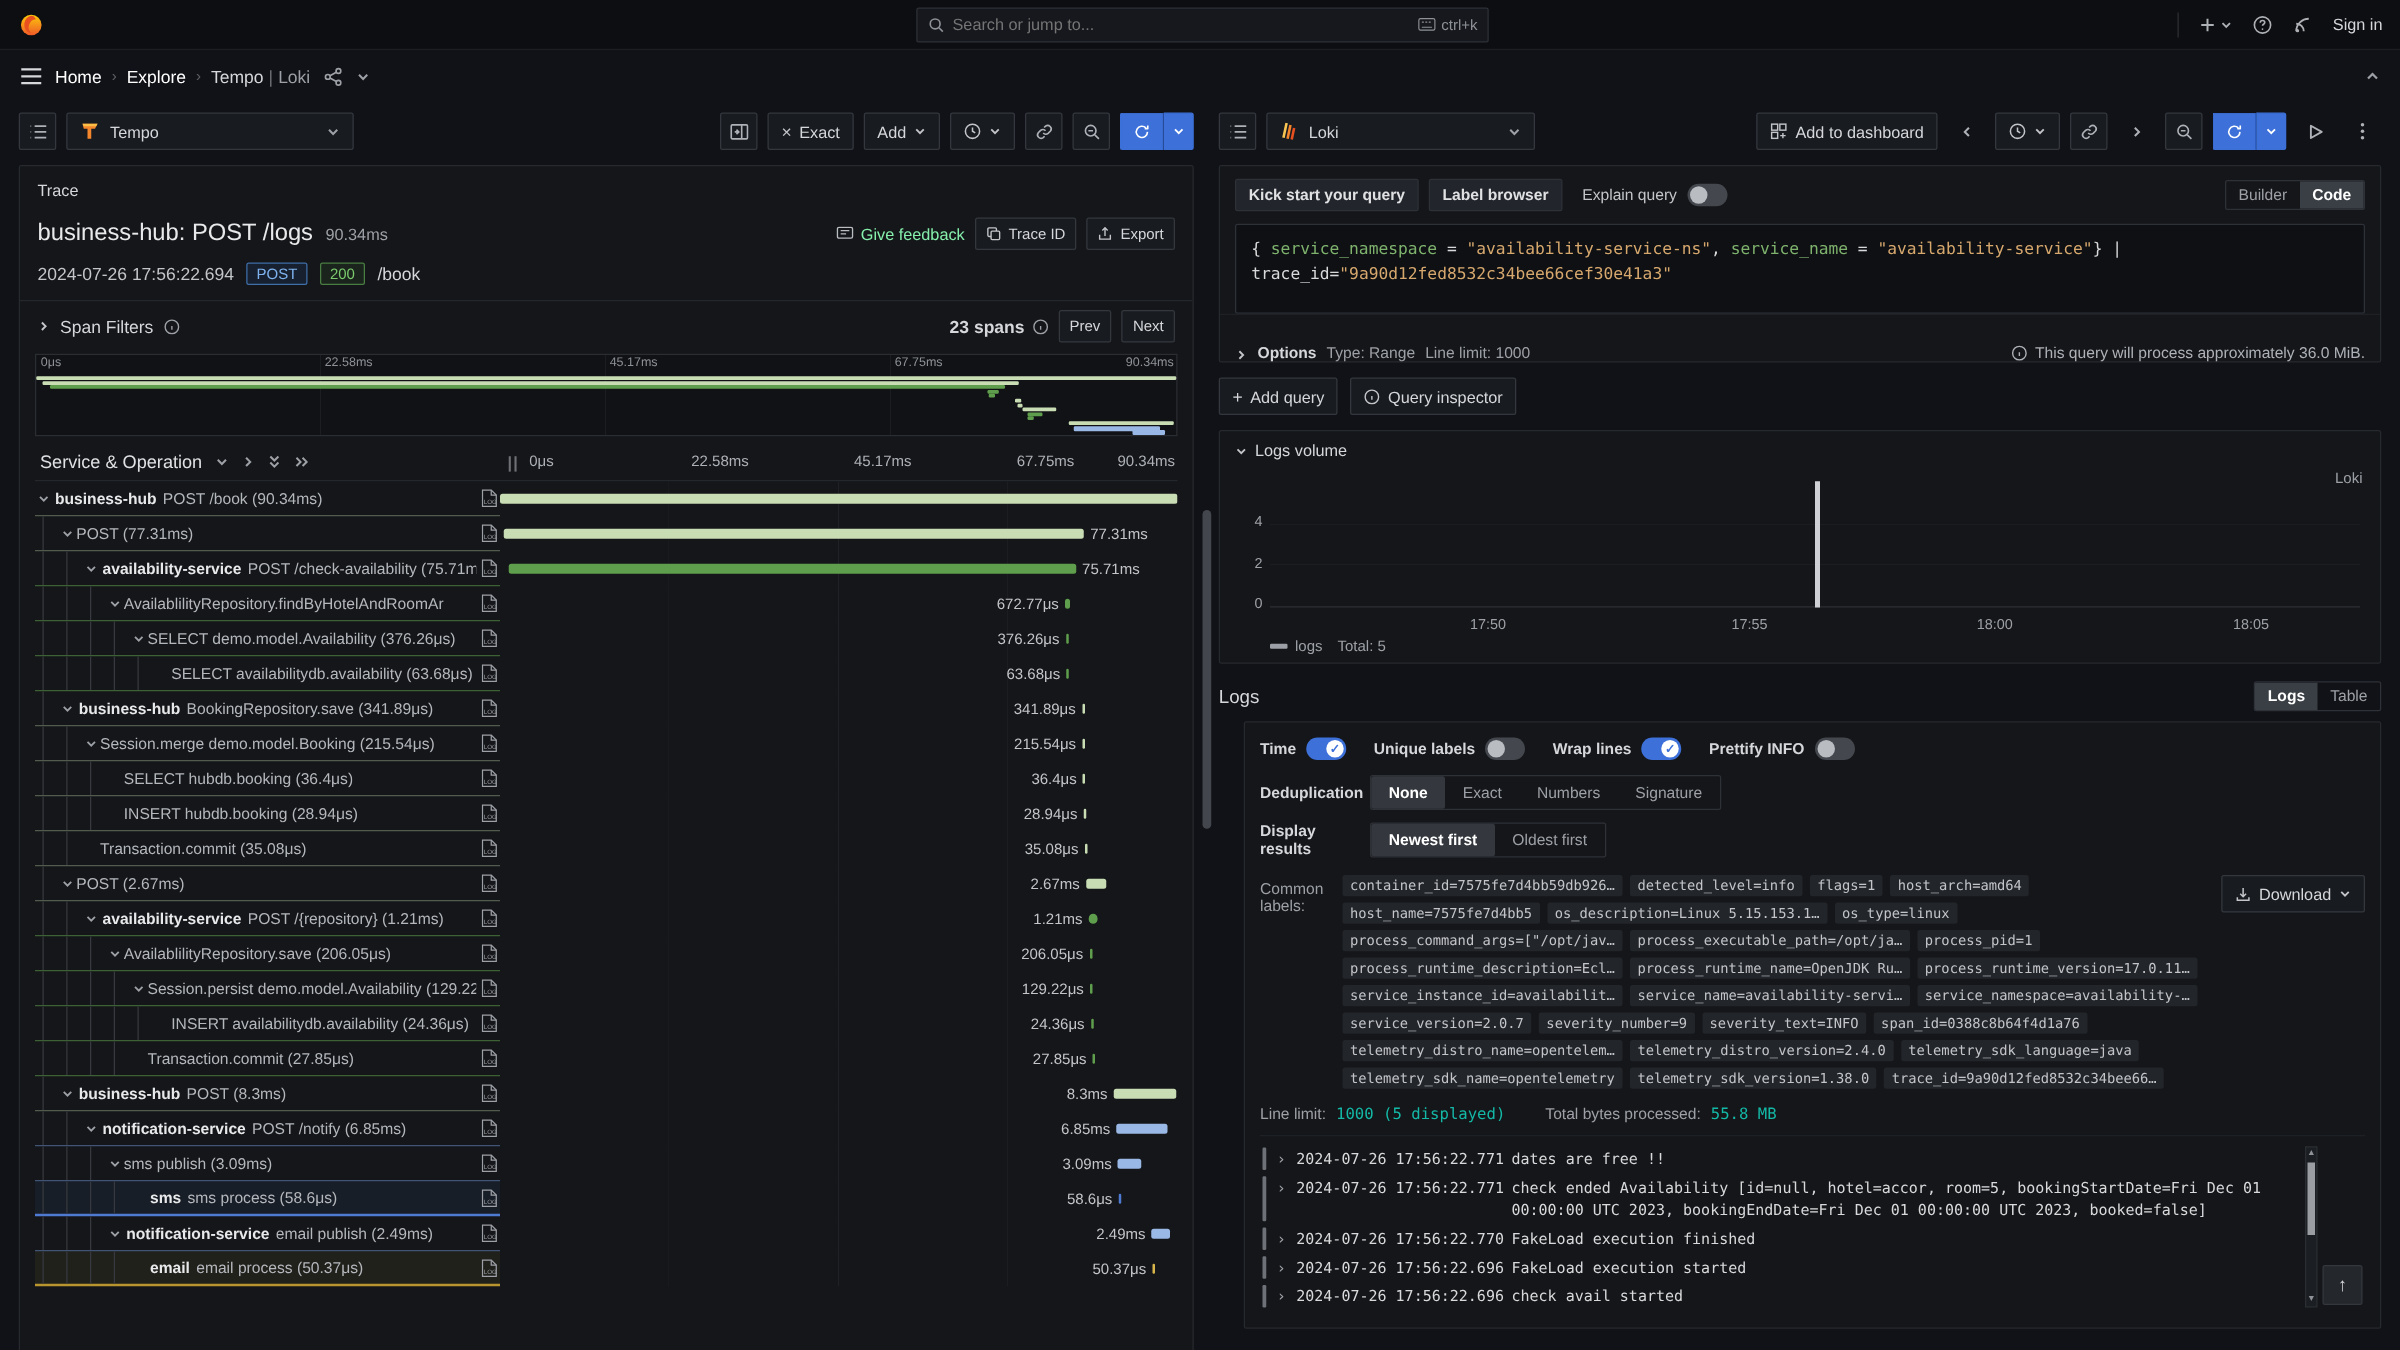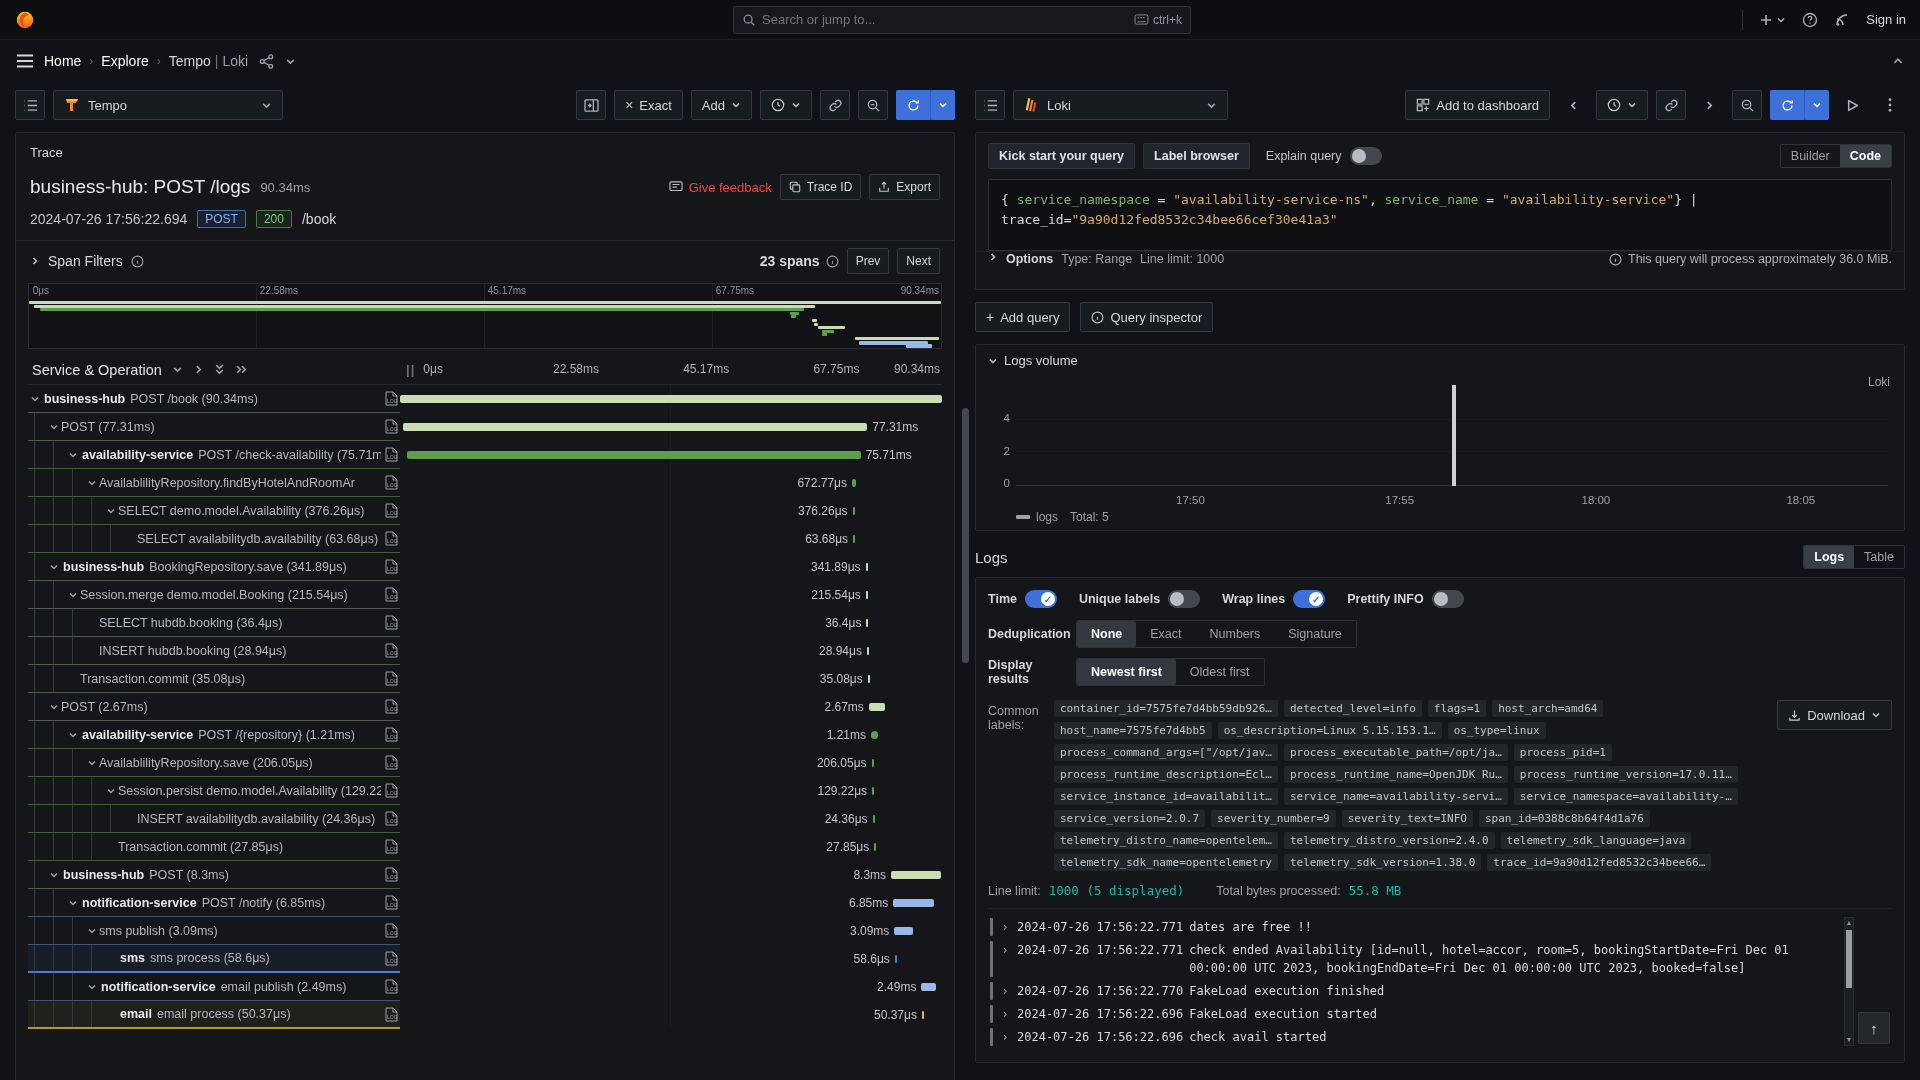--- a/index.html
+++ b/index.html
@@ -51,7 +51,7 @@
   .trace-name { font-size:19px; font-weight:500; color:#e8e9ea;}
   .trace-dur { font-size:13px; color:#9da0a6;}
   .trace-head-right { margin-left:auto; display:flex; align-items:center; gap:8px;}
-  .linklike { display:flex; align-items:center; gap:6px; color:#ef4444; font-size:13px; cursor:pointer;}
+  .linklike { display:flex; align-items:center; gap:6px; color:#86efac; font-size:13px; cursor:pointer;}
   .btn-sm { height:26px; padding:0 8px; font-size:12px;}
   .trace-sub { display:flex; align-items:center; gap:10px; margin:10px 0 12px 2px;}
   .trace-ts { color:#c3c5c9; font-size:14px;}

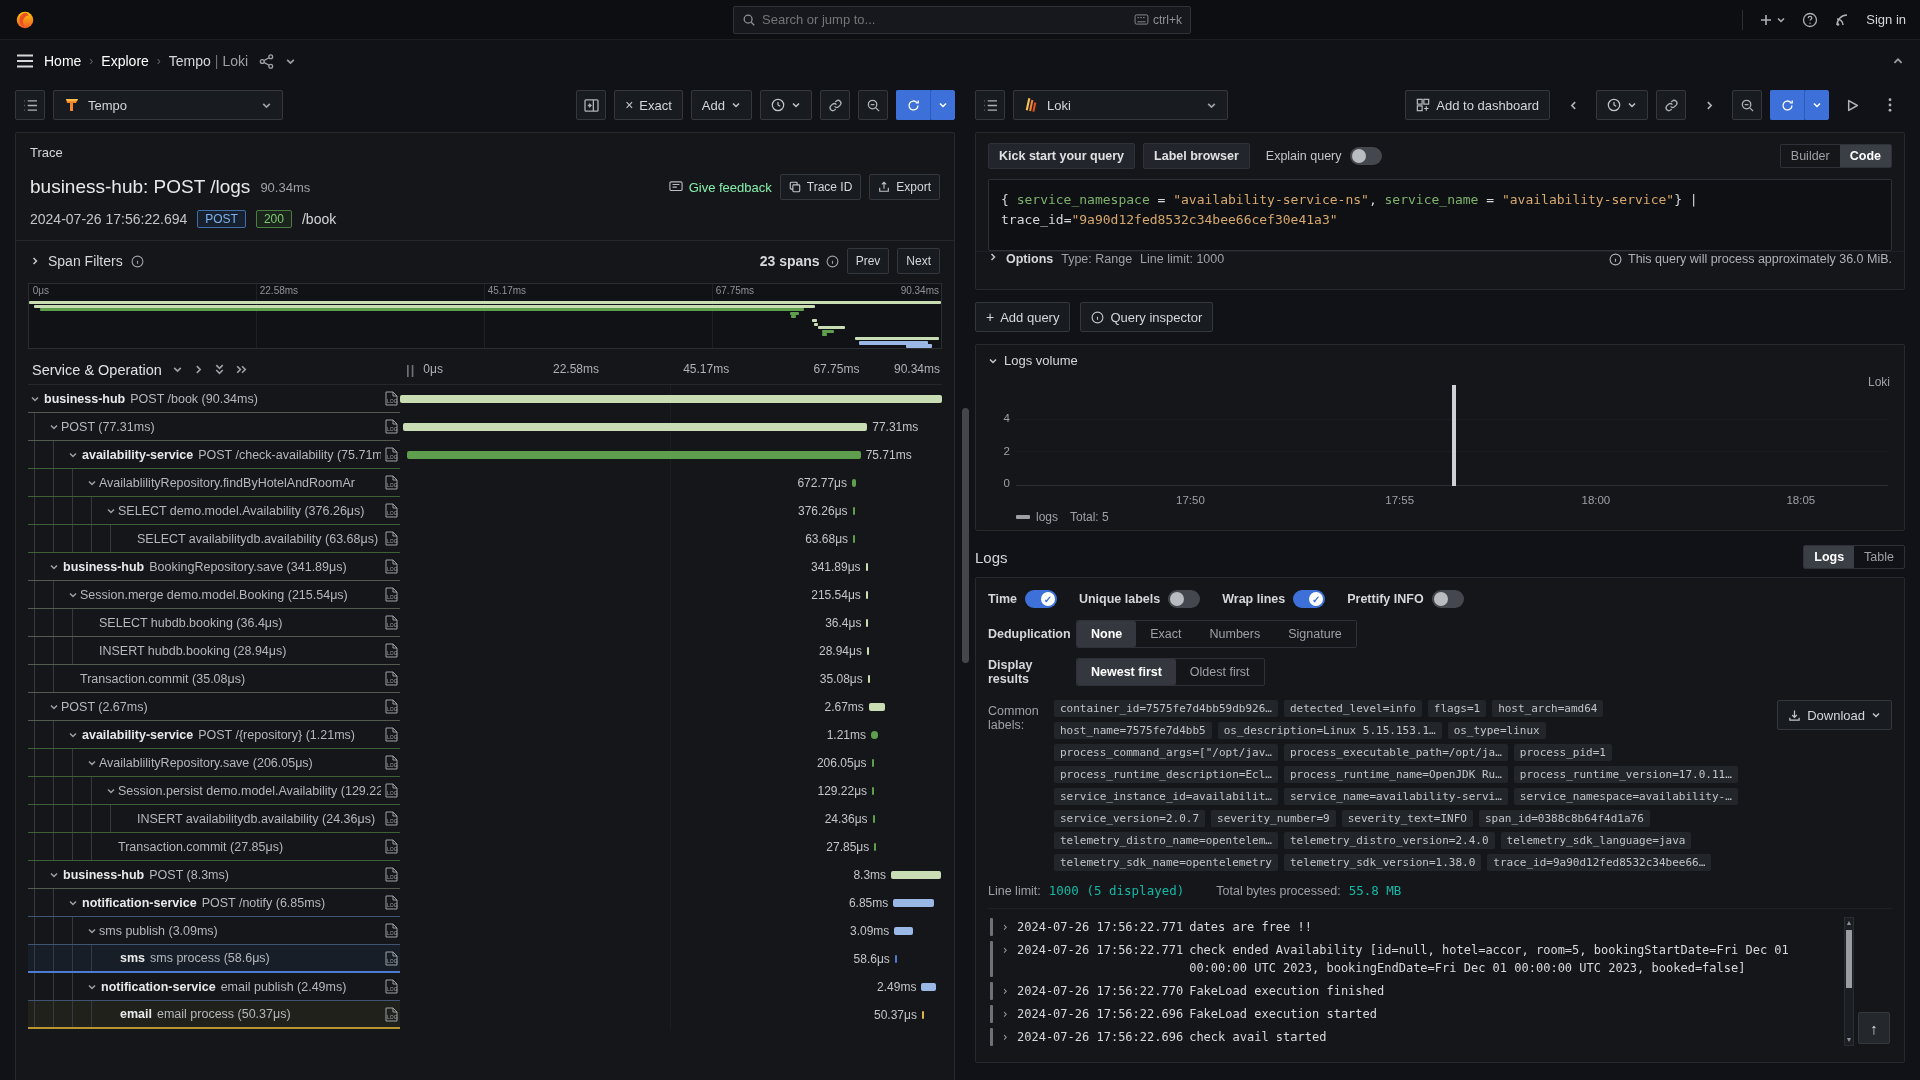--- a/index.html
+++ b/index.html
@@ -115,7 +115,7 @@
   .seg div.active { background:#3a3f45; color:#fff; font-weight:600;}
   .qeditor { border:1px solid #2e3138; background:#0e1013; border-radius:2px; padding:10px 12px; font-size:13px; line-height:1.55; min-height:72px;}
   .ql .c-k { color:#7eb26d;} .ql .c-s { color:#d7a86e;} .ql .c-p { color:#d8d9da;}
-  .qopts { display:flex; align-items:flex-start; height:38px; gap:8px; color:#c3c5c9; font-size:12.5px; margin:0 -12px; padding:0 12px; border-top:1px solid #1d2025;}
+  .qopts { display:flex; align-items:flex-end; height:38px; gap:8px; color:#c3c5c9; font-size:12.5px; margin:0 -12px; padding:0 12px; border-top:1px solid #1d2025;}
   .qopts .lbl { font-weight:600; color:#d5d7da;}
   .qopts .dim { color:#9da0a6;}
   .qhint { margin-left:auto; display:flex; gap:6px; align-items:center; color:#aeb1b7;}

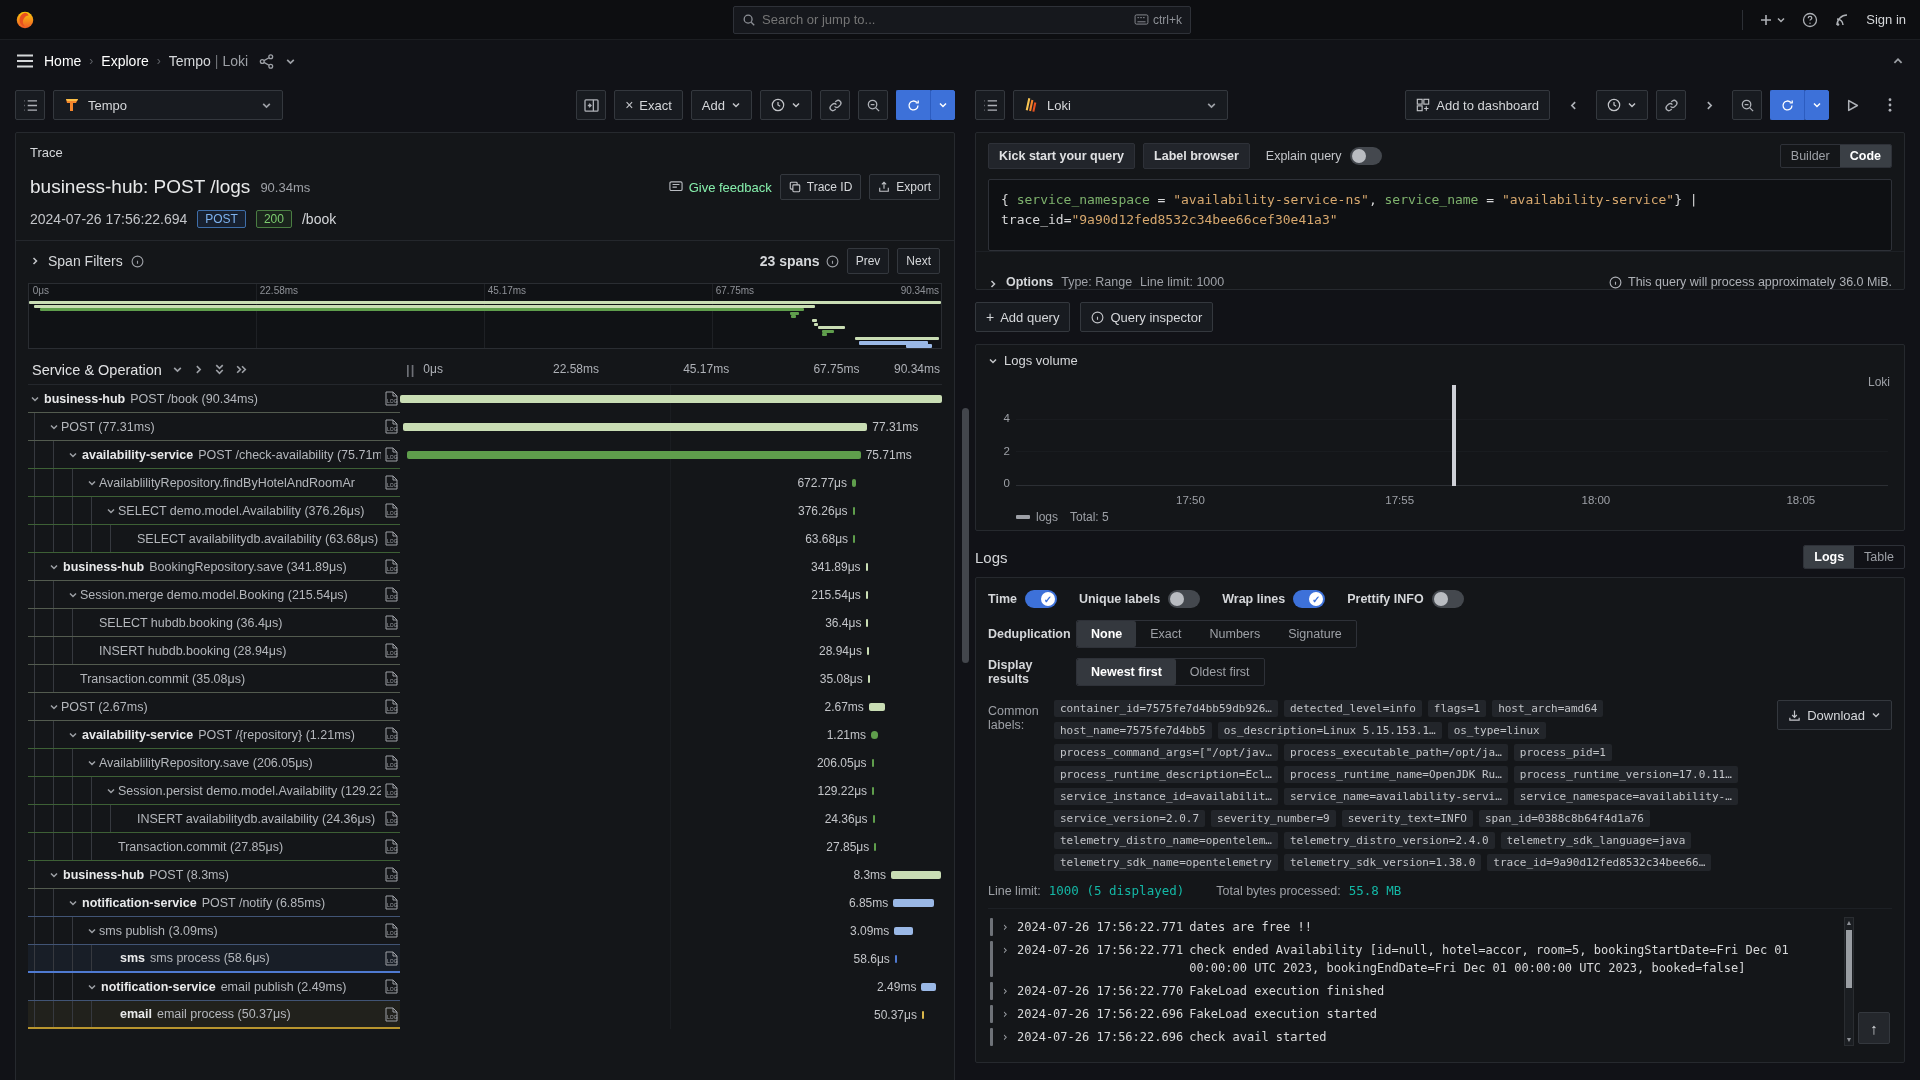--- a/index.html
+++ b/index.html
@@ -136,7 +136,7 @@
 
   .logs-head { display:flex; align-items:center; margin-bottom:8px;}
   .logs-title { font-size:15px; font-weight:500;}
-  .logs-card { padding:12px 12px 8px 12px; position:relative;}
+  .logs-card { padding:12px 12px 8px 12px; position:relative;margin-left:20px;}
   .tog-row { display:flex; align-items:center; gap:22px; margin-bottom:12px;}
   .tog { display:flex; align-items:center; gap:8px; font-size:12.5px; font-weight:600; color:#d5d7da;}
   .switch { width:32px; height:18px; border-radius:9px; position:relative; cursor:pointer;}

